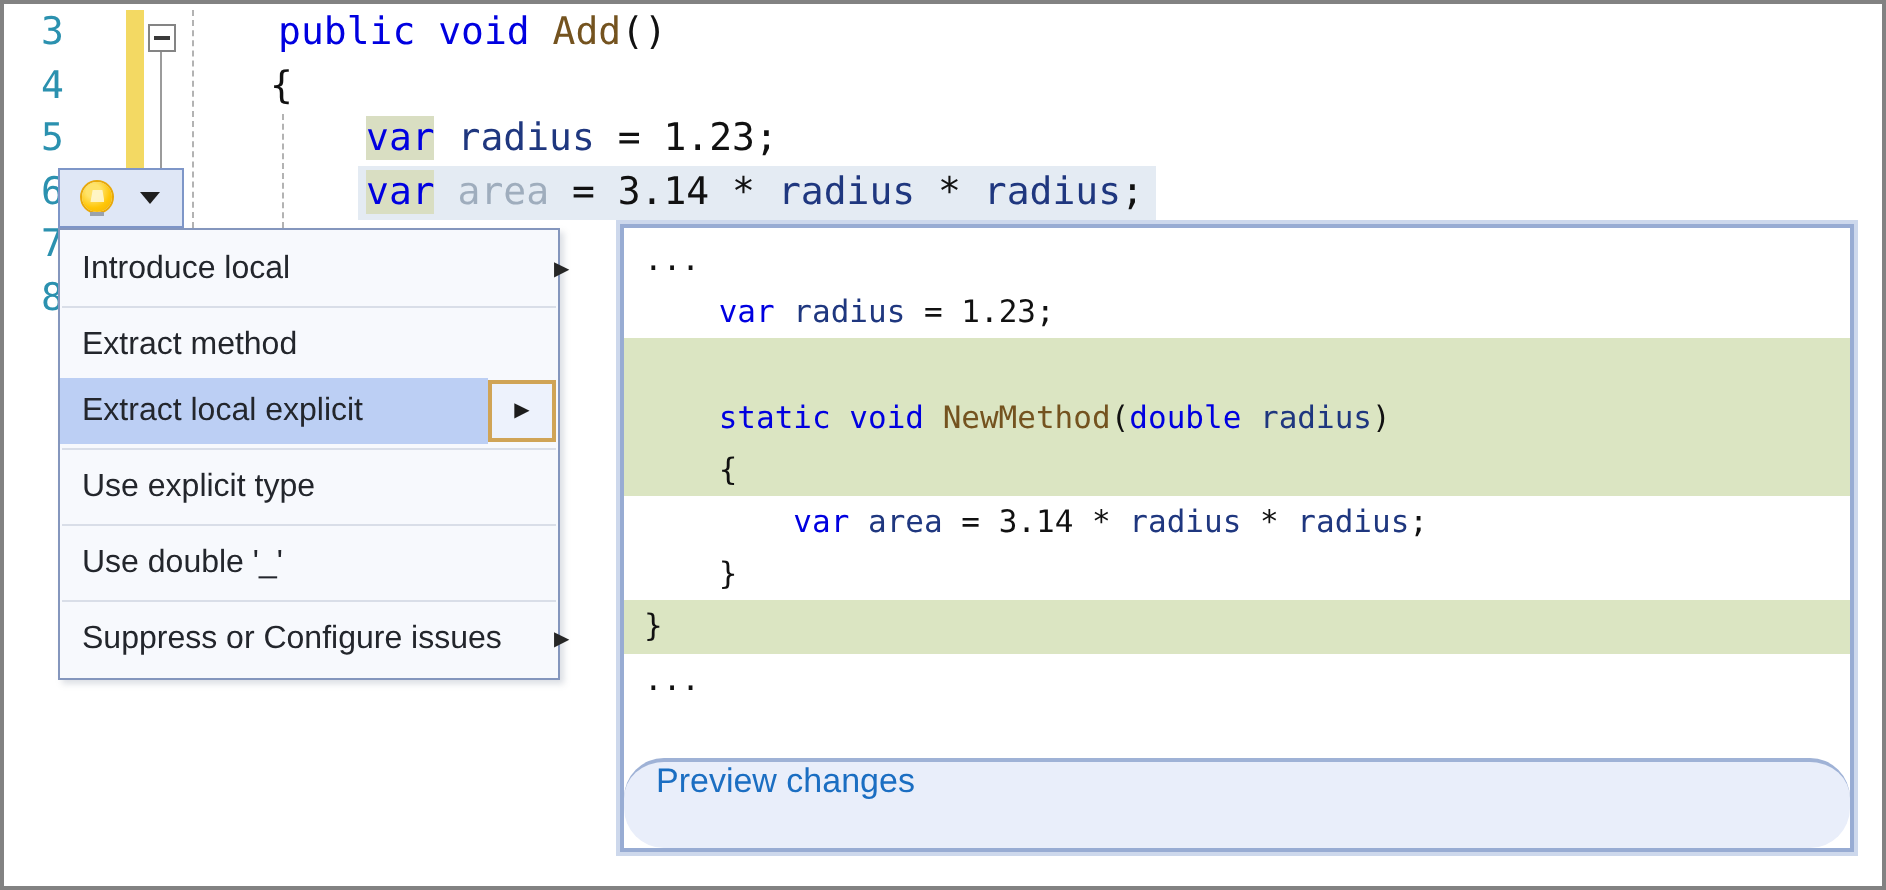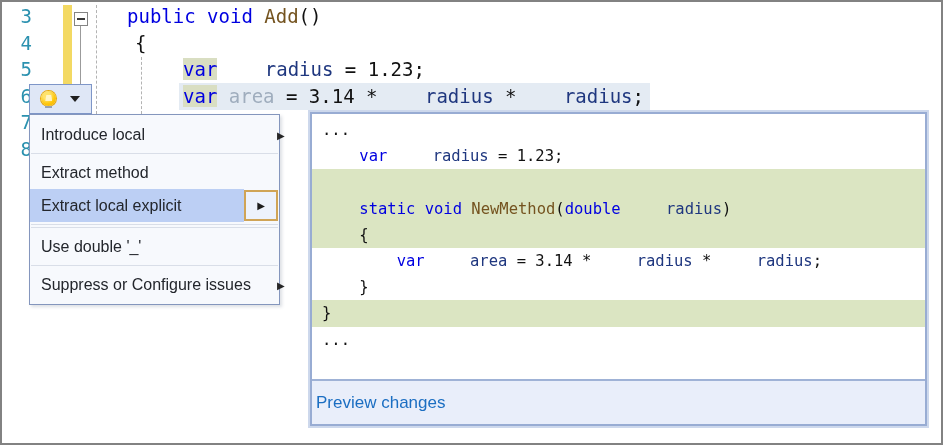--- a/index.html
+++ b/index.html
@@ -119,7 +119,7 @@
     <div id="editor-lines">
         <div class="ed-row">
           <div class="ln">3</div>
-          <div class="code" style="left: 123px;"><span class="tk kw">public void </span><span class="tk method">Add</span><span class="tk plain">()</span></div>
+          <div class="code" style="left: 135px;"><span class="tk kw">public void </span><span class="tk method">Add</span><span class="tk plain">()</span></div>
         </div>
         <div class="ed-row">
           <div class="ln">4</div>

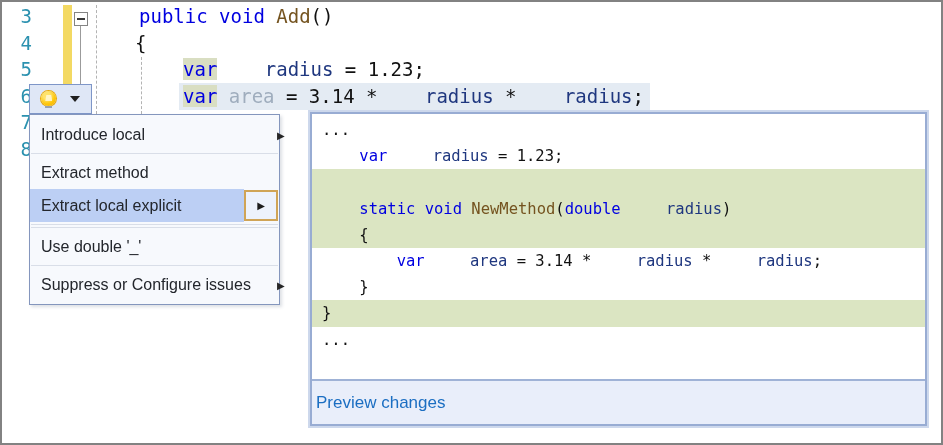--- a/index.html
+++ b/index.html
@@ -20,7 +20,7 @@
   }
   .tk{white-space:pre;}
   .kw{color:#0000e0;}
-  .ident{color:#1f377f;margin-left:36px;}
+  .ident{color:#1f377f;}
   .method{color:#74531f;}
   .plain{color:#111;}
   .faded{color:#9fadbd;}

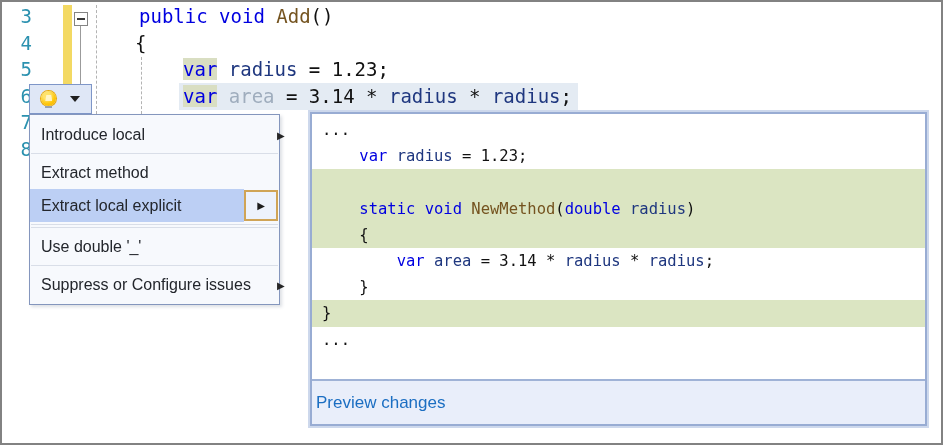--- a/index.html
+++ b/index.html
@@ -167,6 +167,9 @@
         <span class="expand-btn">▶</span>
       </div>
       <div class="menu-sep"></div>
+      <div class="menu-item">
+        <span class="lbl">Use explicit type</span>
+      </div>
       <div class="menu-sep"></div>
       <div class="menu-item">
         <span class="lbl">Use double '_'</span>

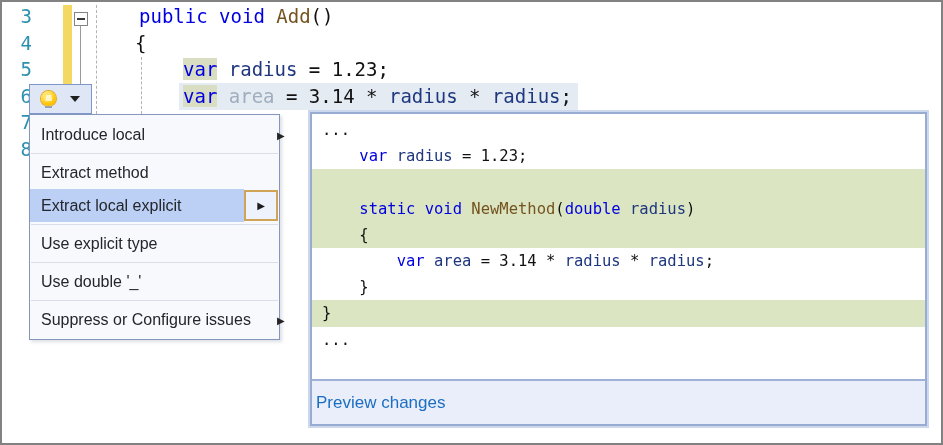--- a/index.html
+++ b/index.html
@@ -98,7 +98,7 @@
   .pv-row.green{background:#dbe5c2;}
   #popup-footer{
     margin-top:auto;border-top:2px solid #9fb2d6;background:#e9eefa;height:43px;
-    display:flex;align-items:center;padding-left:4px;
+    display:flex;padding-left:16px;border-radius:20px;
   }
   #preview-link{
     font-family:"Liberation Sans","DejaVu Sans",sans-serif;font-size:17px;color:#1b6ec2;

